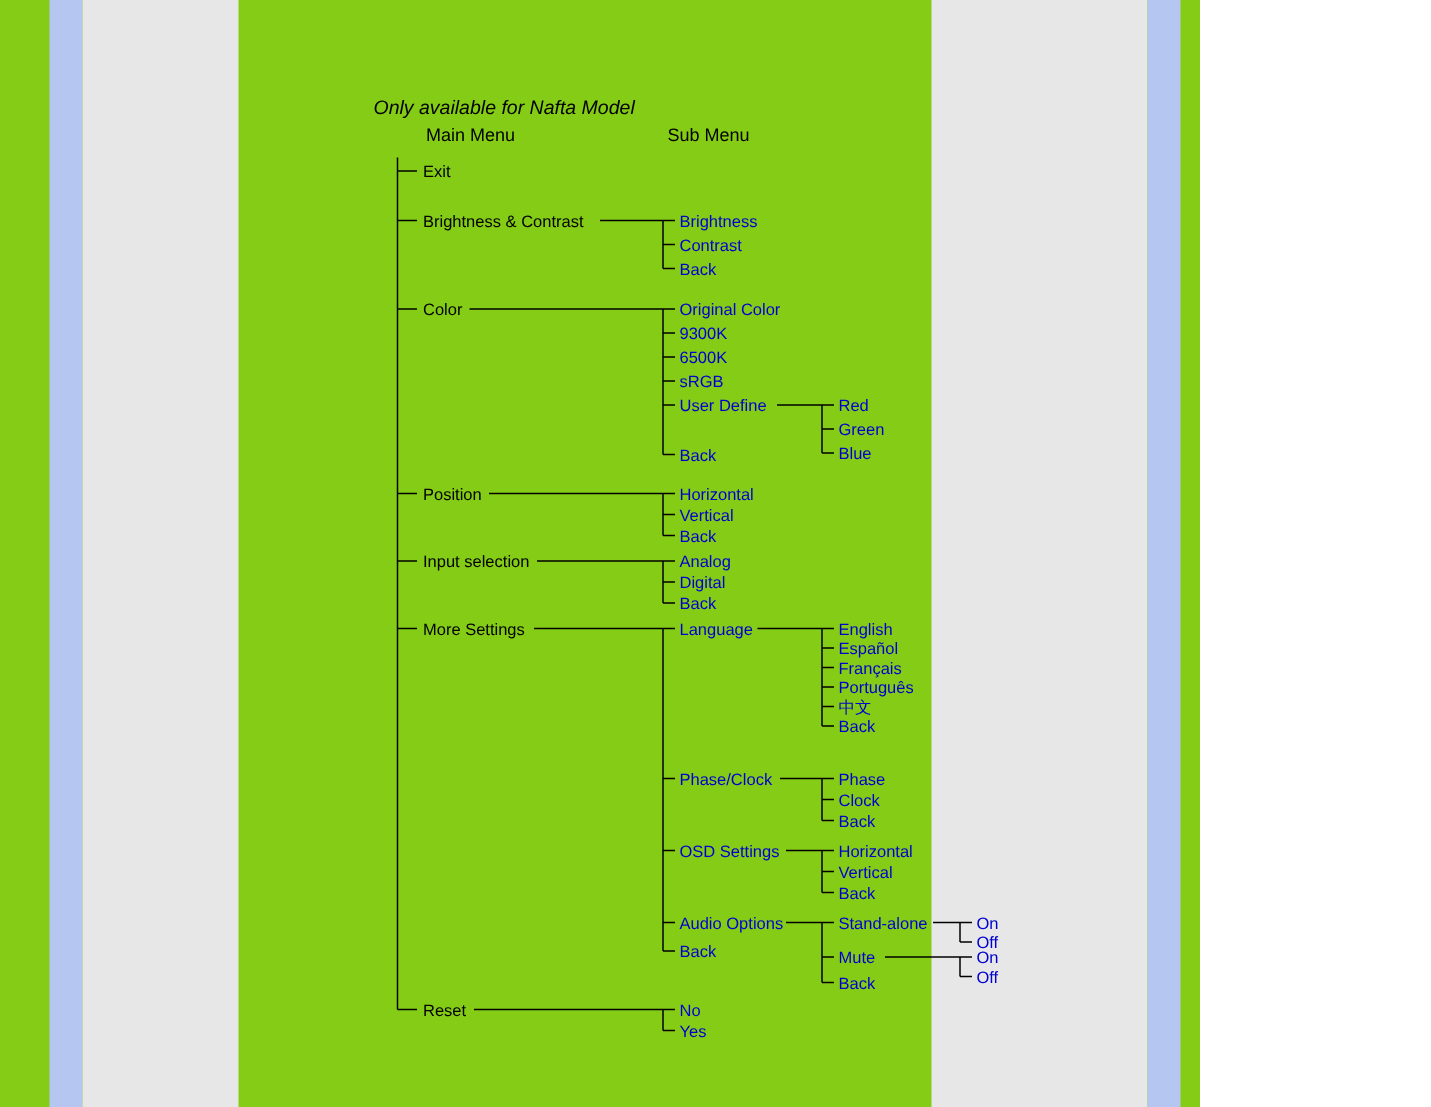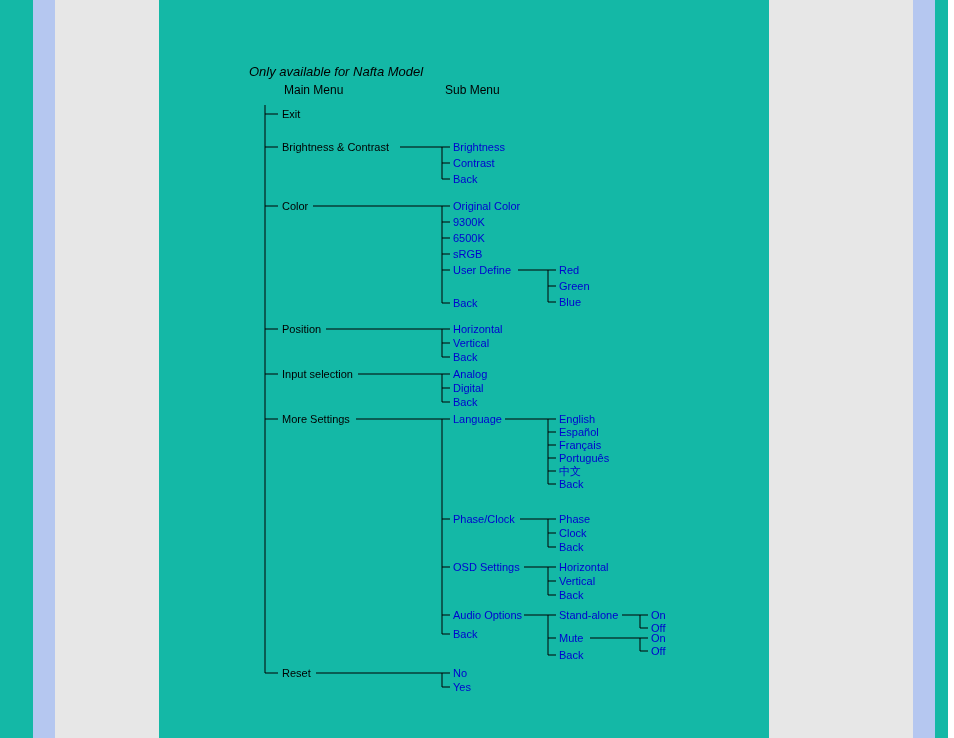--- a/index.html
+++ b/index.html
@@ -3,7 +3,7 @@
 <meta charset="utf-8">
 <style>
   html,body{margin:0;padding:0;background:#fff;font-family:Arial,Helvetica,sans-serif;font-size:11px;color:#000;}
-  .page{position:relative;width:948px;height:738px;background:#14b8a6;overflow:hidden;text-decoration:underline;}
+  .page{position:relative;width:800px;height:738px;background:#84cc16;overflow:hidden;text-decoration:underline;}
   .strip{position:absolute;top:0;height:100%;}
   .strip-blue{background:#b5c7f0;width:22px;}
   .strip-grey{background:#e7e7e7;}

